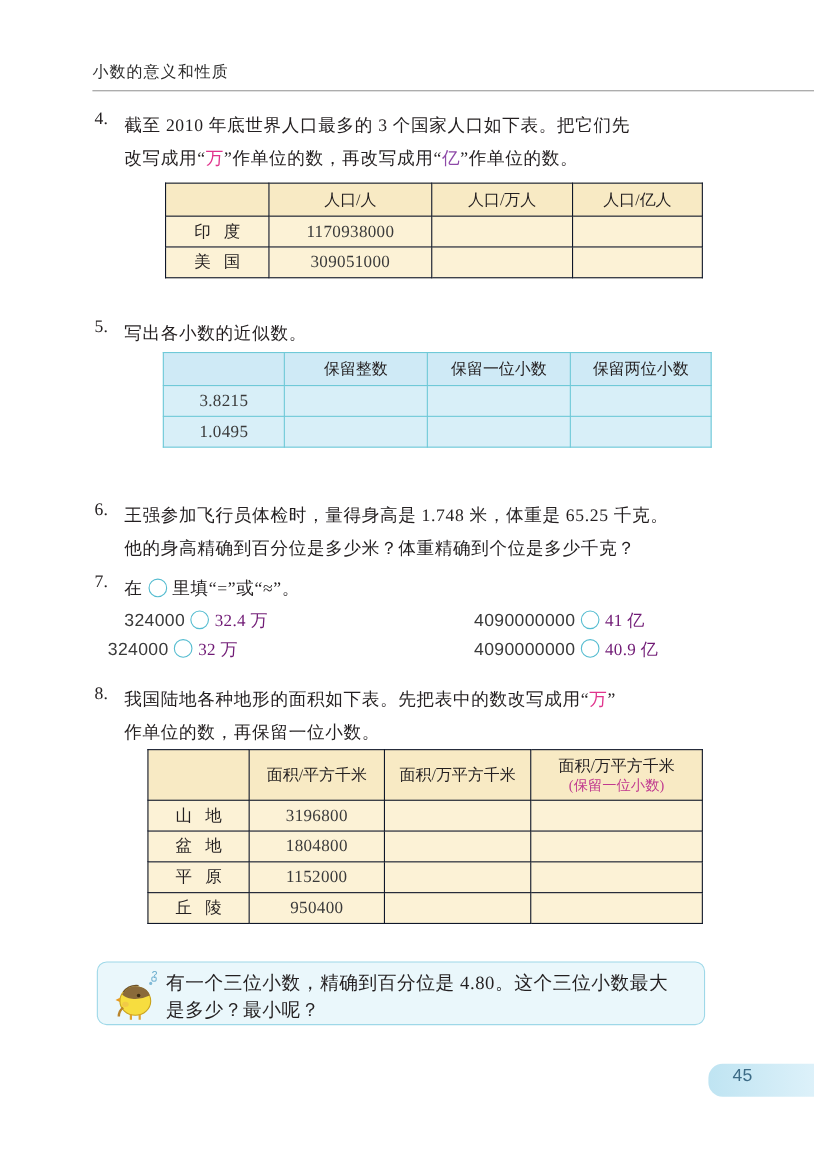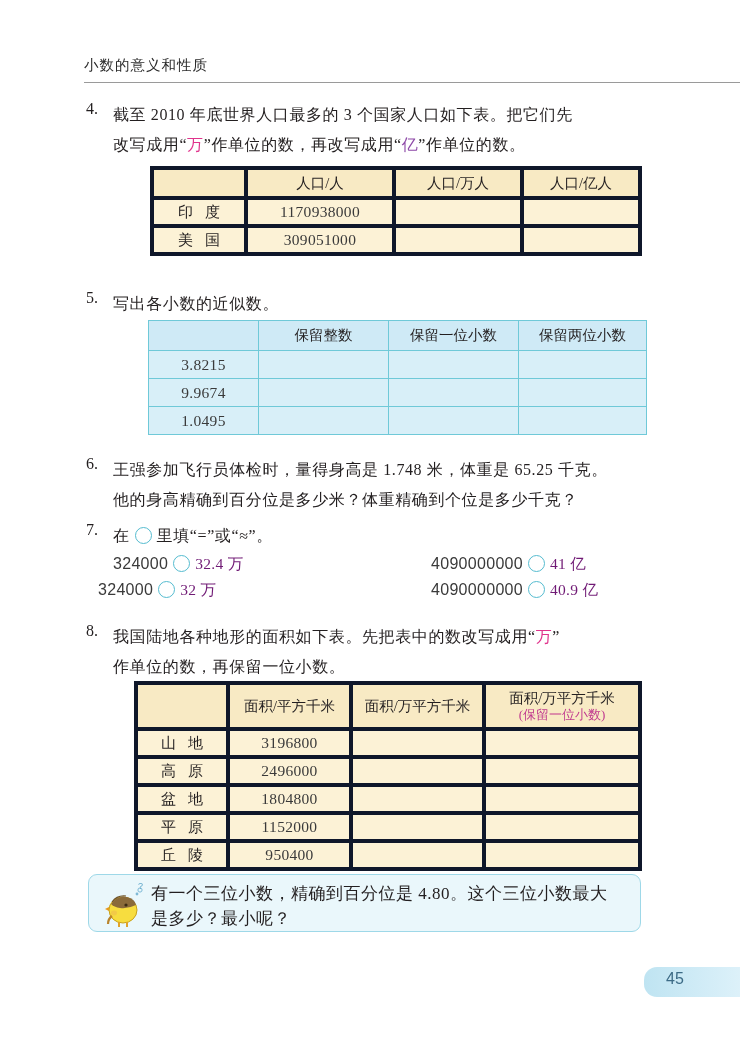--- a/index.html
+++ b/index.html
@@ -92,7 +92,7 @@
 
   
   .cream { background: #fcf2d6; }
-  .cream td { border: 4px solid #0f172a; }
+  .cream td { border: 1px solid #0f172a; }
   .cream tr.hdr td { background: #f8eac4; height: 30px; font-size: 14.5px; }
   .cream-outer { border: 1px solid #d9bf82; }
 

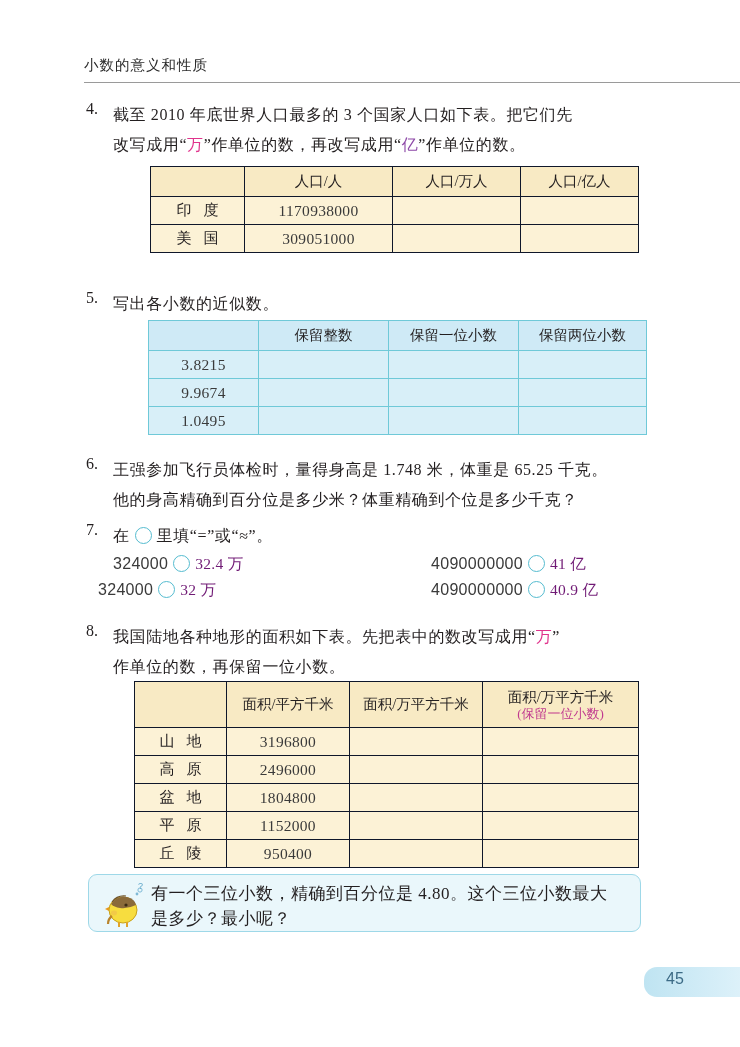--- a/index.html
+++ b/index.html
@@ -223,12 +223,6 @@
     </tr>
     <tr>
       <td class="numcell">3.8215</td>
-      <td></td>
-      <td></td>
-      <td></td>
-    </tr>
-    <tr>
-      <td class="numcell">9.9674</td>
       <td></td>
       <td></td>
       <td></td>

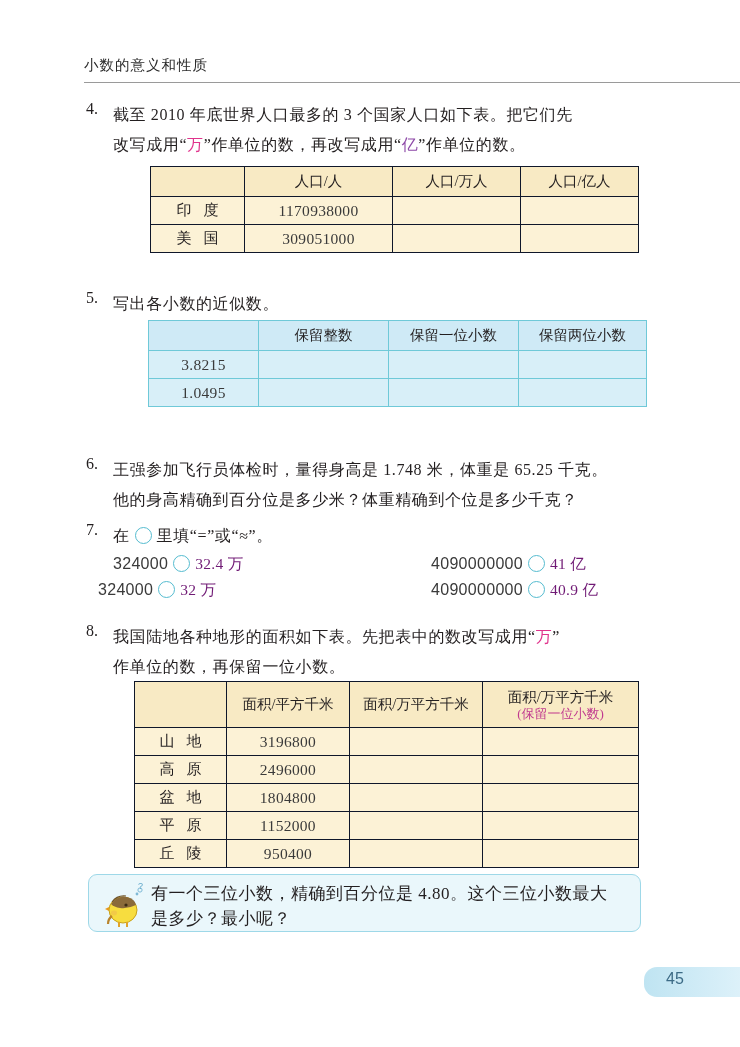--- a/index.html
+++ b/index.html
@@ -286,12 +286,6 @@
     <tr>
       <td class="namecell">山地</td>
       <td class="numcell">3196800</td>
-      <td></td>
-      <td></td>
-    </tr>
-    <tr>
-      <td class="namecell">高原</td>
-      <td class="numcell">2496000</td>
       <td></td>
       <td></td>
     </tr>

